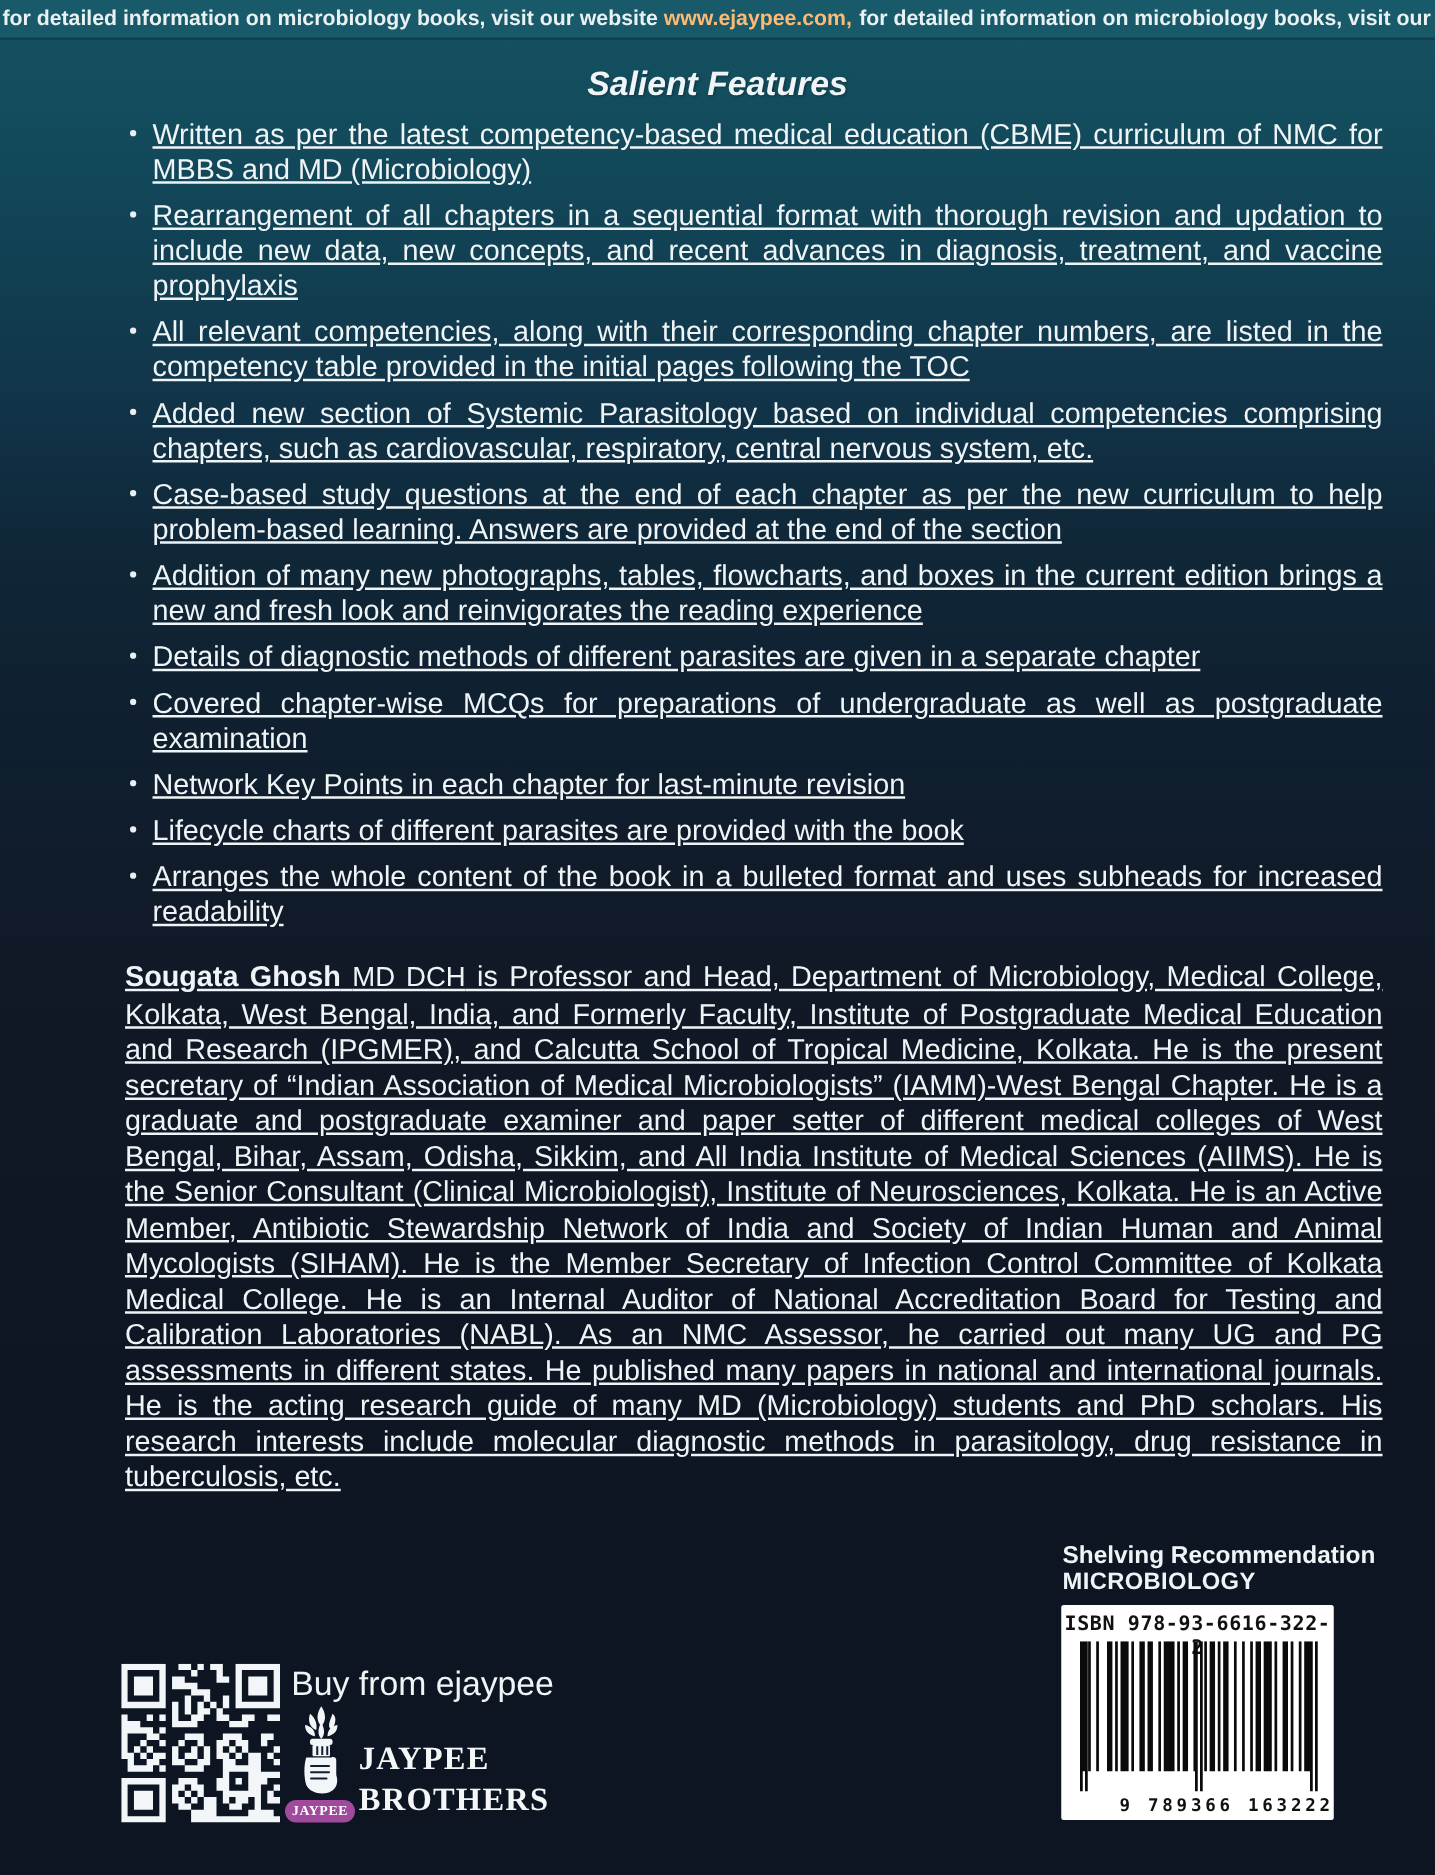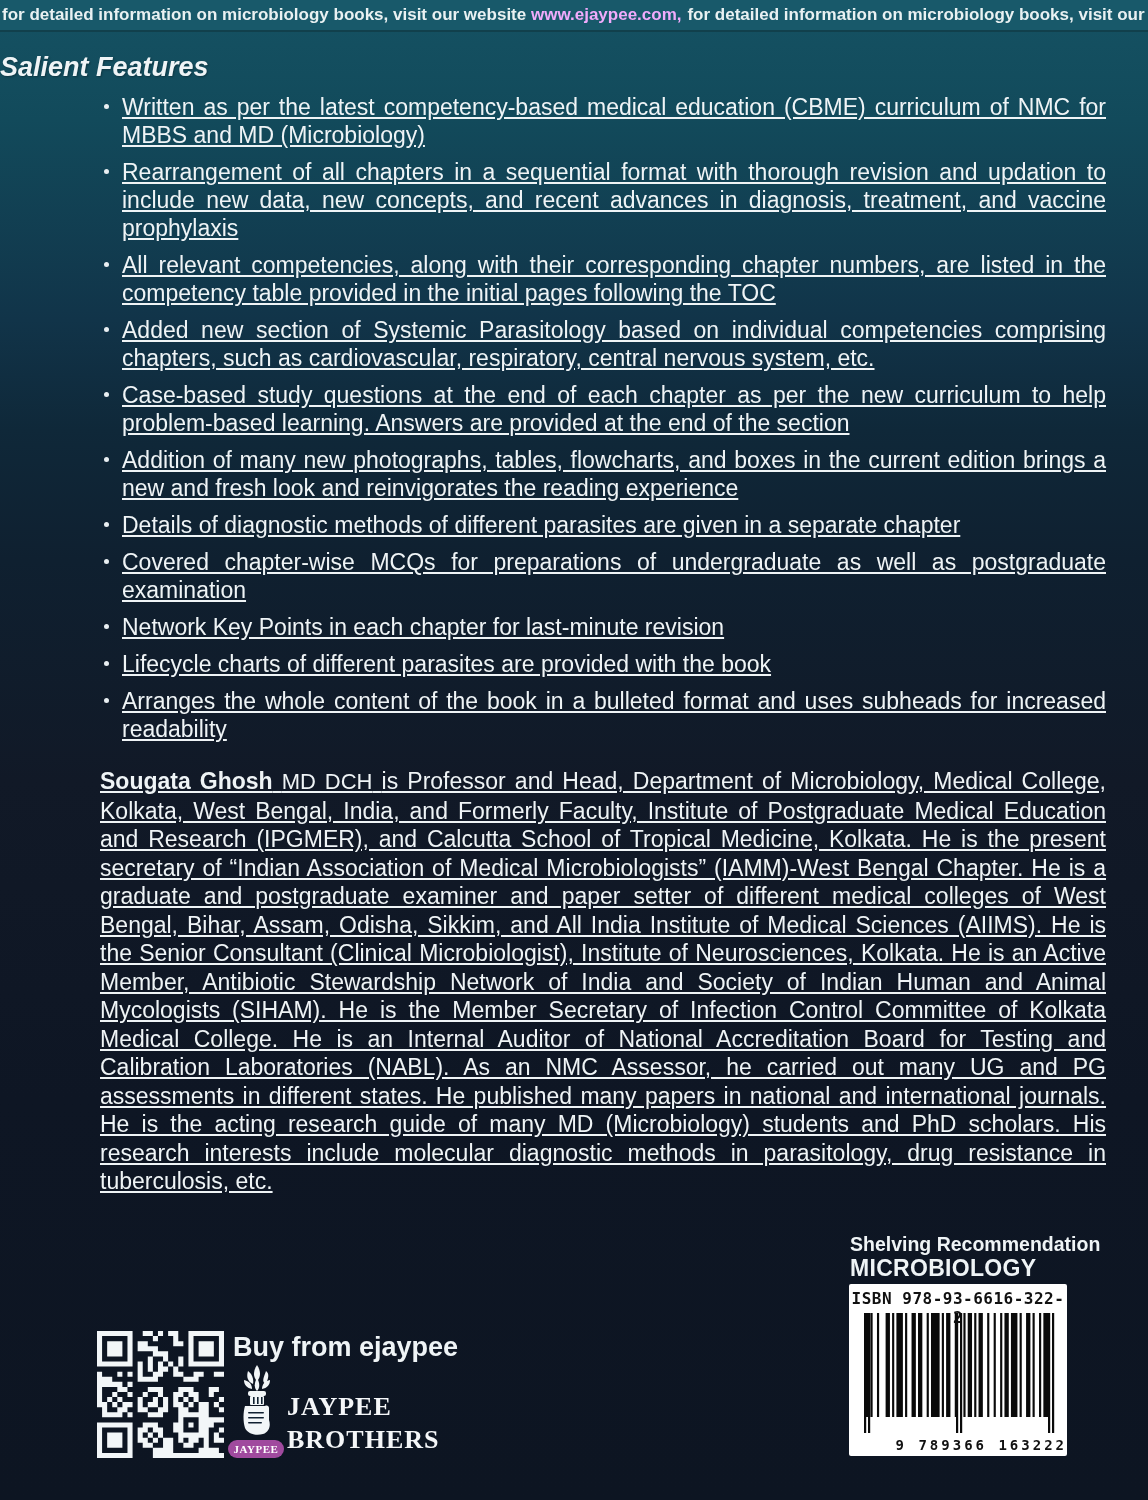--- a/index.html
+++ b/index.html
@@ -22,7 +22,7 @@
     font-size:17px;font-weight:700;color:#e9f1f2;
     padding-left:2px;
   }
-  .banner .link{color:#f0abfc;margin-right:.35em;}
+  .banner .link{color:#fdba74;margin-right:.35em;}
   
   .title-block{text-align:center;margin-top:44px;text-shadow:2px 2px 3px rgba(0,0,0,.35);}
   .title-line1{font-size:43px;font-weight:700;letter-spacing:-1px;}

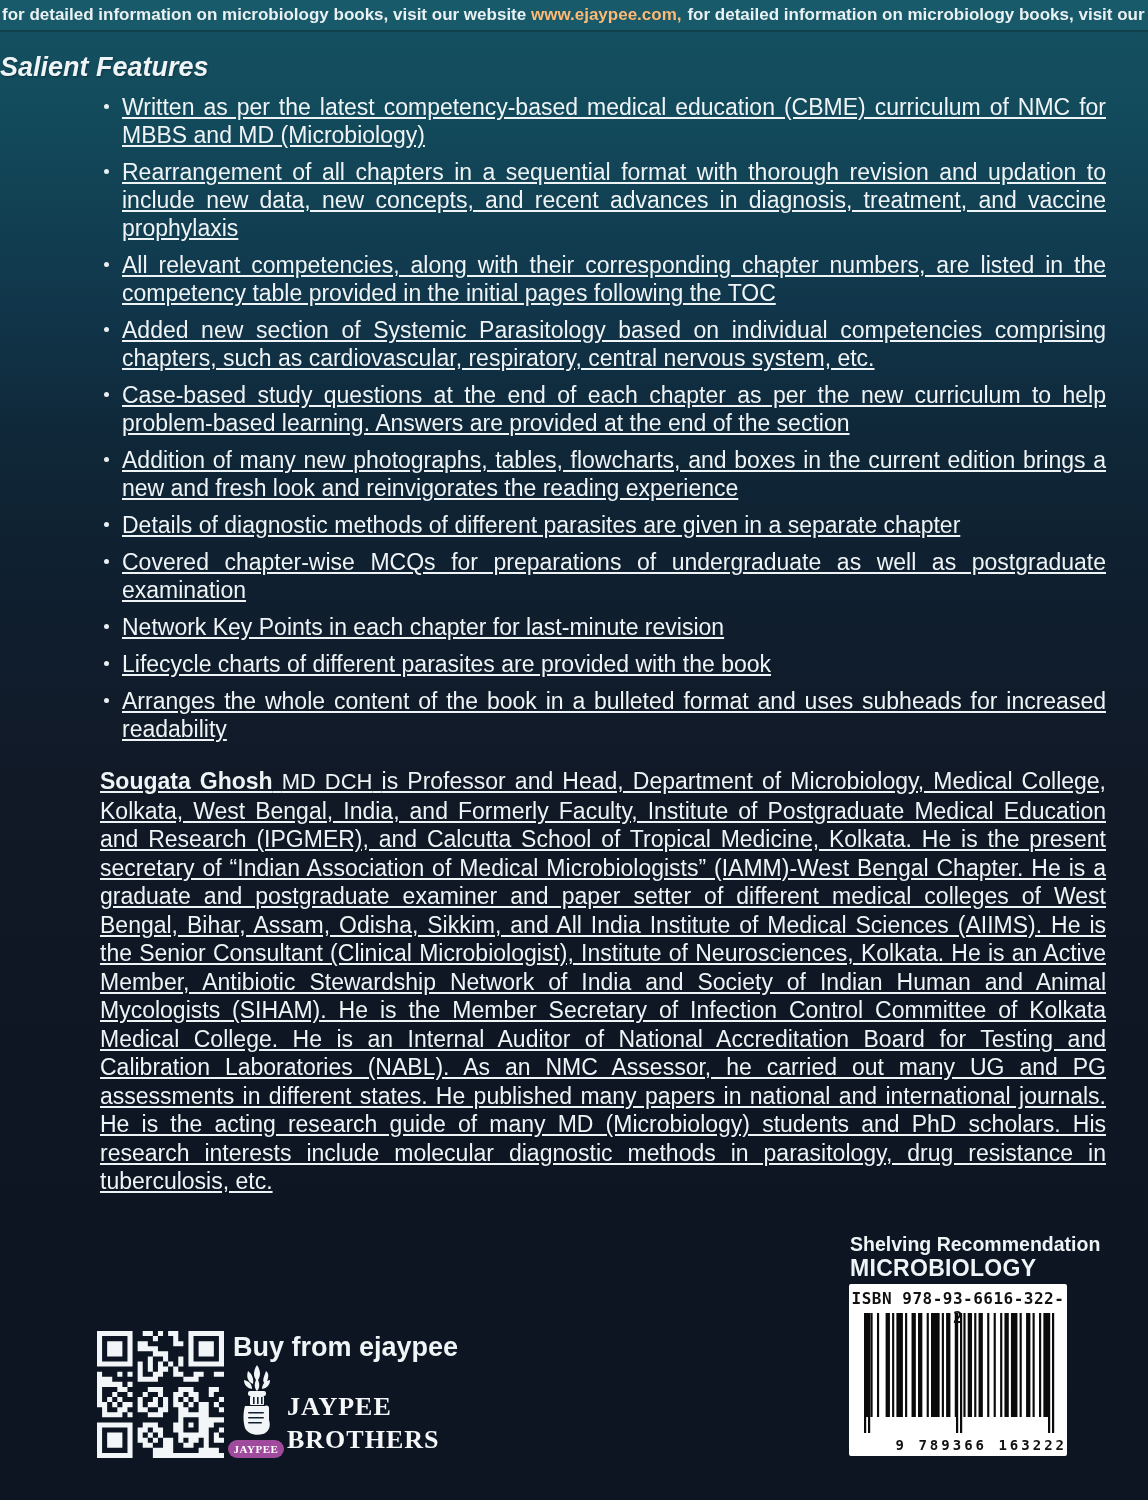--- a/index.html
+++ b/index.html
@@ -29,7 +29,7 @@
   .title-line1 .series{font-style:italic;margin-right:10px;}
   .title-line2{font-size:57px;font-weight:700;letter-spacing:-1px;margin-top:2px;}
   .salient{
-    text-align:left;font-size:27px;font-weight:700;font-style:italic;
+    text-align:center;font-size:27px;font-weight:700;font-style:italic;
     margin-top:20px;text-shadow:1px 1px 2px rgba(0,0,0,.3);
   }
   

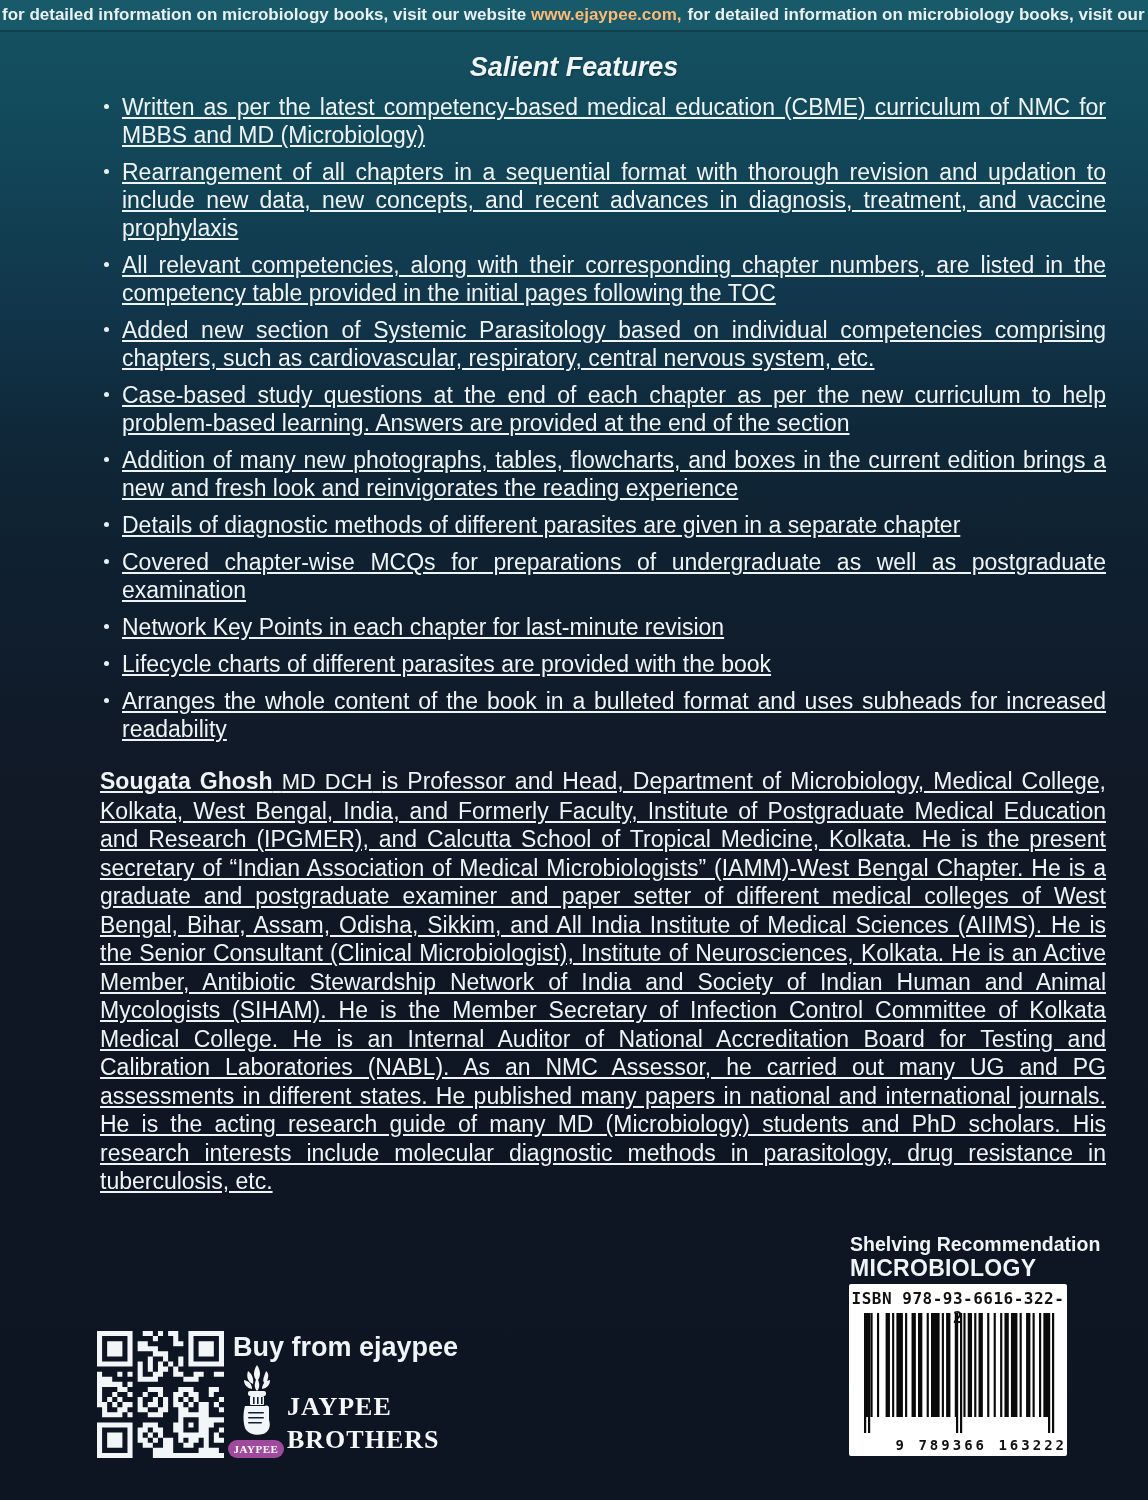--- a/index.html
+++ b/index.html
@@ -66,7 +66,7 @@
   .pub2{top:1425px;font-size:26px;}
   
   .shelving{position:absolute;left:850px;top:1233px;font-size:19.5px;font-weight:700;}
-  .category{position:absolute;left:850px;top:1255px;font-size:23px;font-weight:700;letter-spacing:.3px;text-align:center;}
+  .category{position:absolute;left:850px;top:1255px;font-size:19px;font-weight:700;letter-spacing:.3px;text-align:center;}
   .isbn-box{
     position:absolute;left:849px;top:1284px;width:218px;height:172px;
     background:#ffffff;border-radius:2px;color:#111;

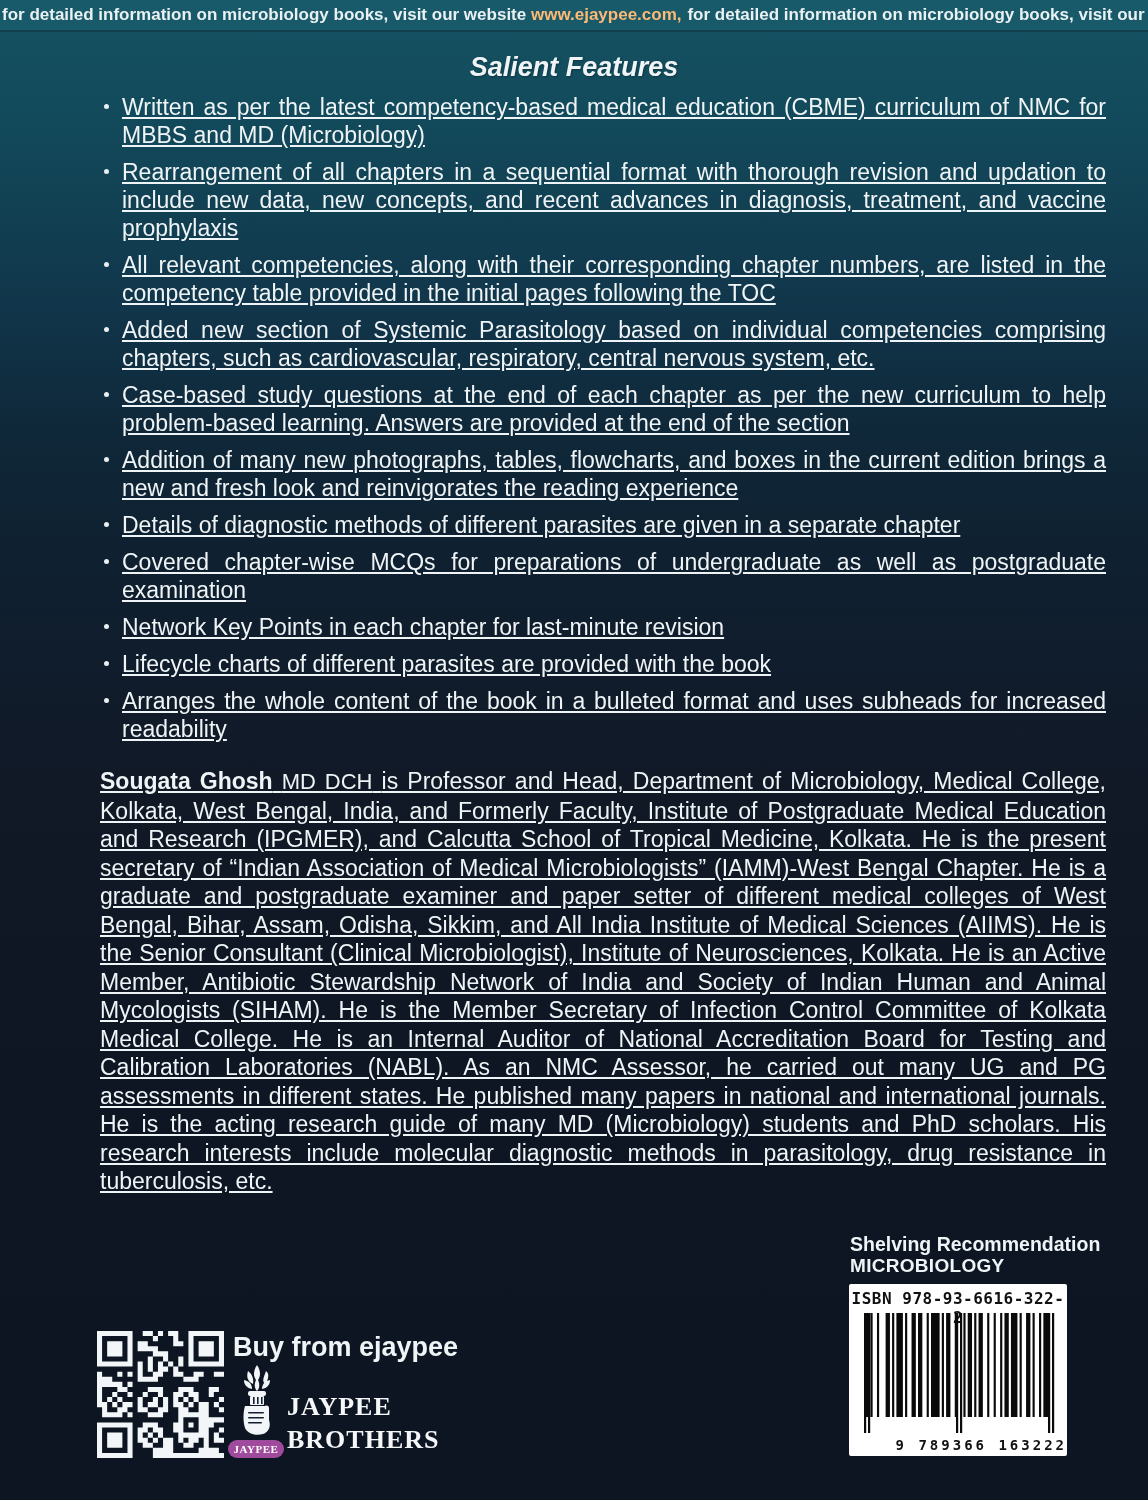--- a/index.html
+++ b/index.html
@@ -50,7 +50,7 @@
   .bio .creds{font-size:22px;}
   
   .qr{position:absolute;left:97px;top:1331px;width:127px;height:127px;}
-  .buy{position:absolute;left:233px;top:1332px;font-size:27px;font-weight:700;}
+  .buy{position:absolute;left:233px;top:1332px;font-size:27px;font-weight:400;}
   .torch{position:absolute;left:236px;top:1364px;width:42px;height:78px;}
   .badge{
     position:absolute;left:228px;top:1440px;width:56px;height:18px;

